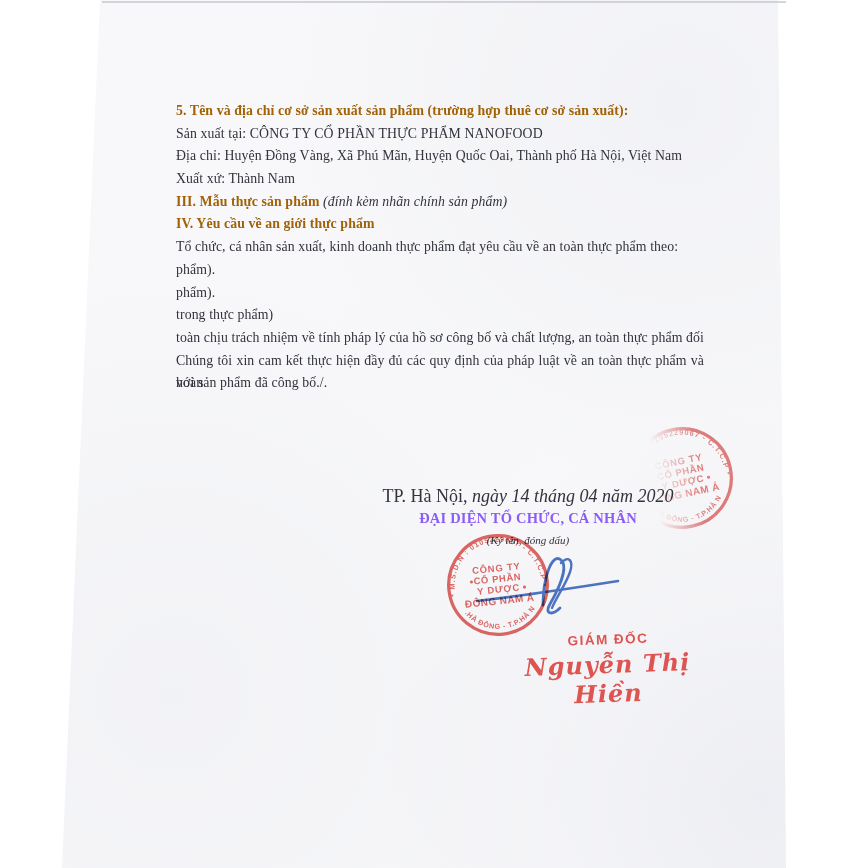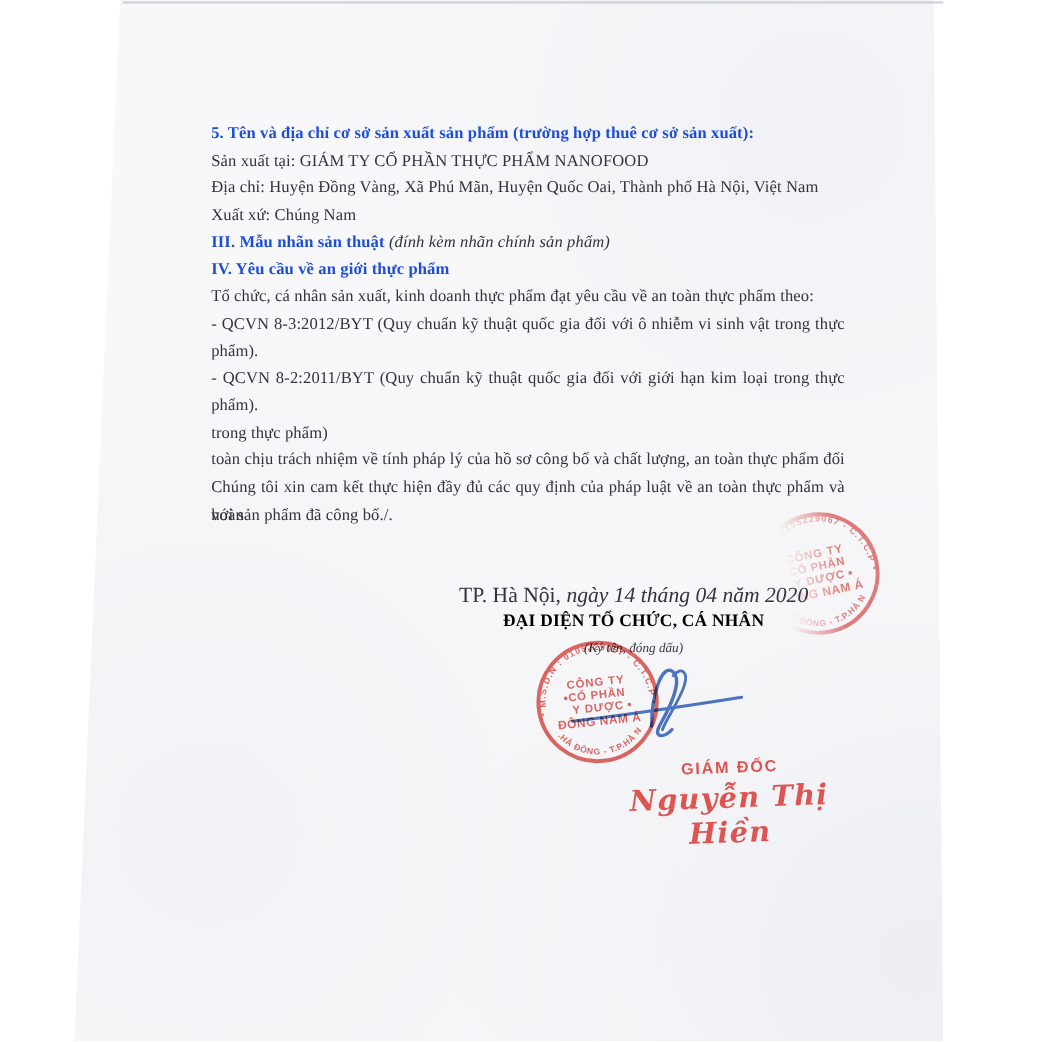--- a/index.html
+++ b/index.html
@@ -28,7 +28,7 @@
   }
   .doc-lines .line{height:22.7px;white-space:nowrap;}
   .doc-lines .line.jl{white-space:normal;text-align:justify;text-align-last:justify;}
-  .doc-lines .b{font-weight:bold;color:#1d4ed8;}
+  .doc-lines .b{font-weight:bold;color:#a16207;}
   .doc-lines .i{font-style:italic;}
   .sig-block{
     position:absolute;left:378px;top:486px;width:300px;

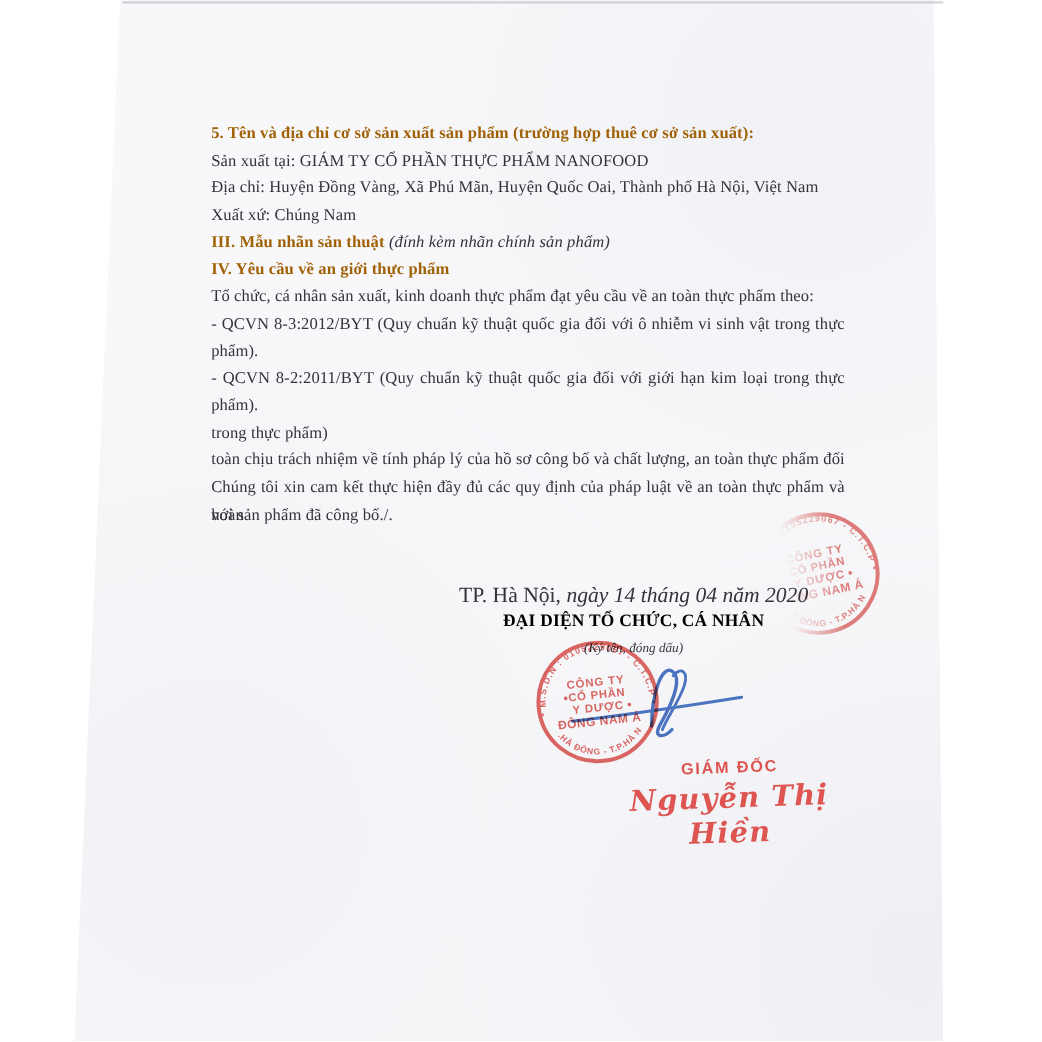--- a/index.html
+++ b/index.html
@@ -82,7 +82,7 @@
 
   <div class="doc-lines">
       <div class="line"><span class="b">5. Tên và địa chỉ cơ sở sản xuất sản phẩm (trường hợp thuê cơ sở sản xuất):</span></div>
-      <div class="line"><span>Sản xuất tại: GIÁM TY CỔ PHẦN THỰC PHẨM NANOFOOD</span></div>
+      <div class="line"><span>Sản xuất tại: CÔNG TY CỔ PHẦN THỰC PHẨM NANOFOOD</span></div>
       <div class="line"><span>Địa chỉ: Huyện Đồng Vàng, Xã Phú Mãn, Huyện Quốc Oai, Thành phố Hà Nội, Việt Nam</span></div>
       <div class="line"><span>Xuất xứ: Chúng Nam</span></div>
       <div class="line"><span class="b">III. Mẫu nhãn sản thuật </span><span class="i">(đính kèm nhãn chính sản phẩm)</span></div>

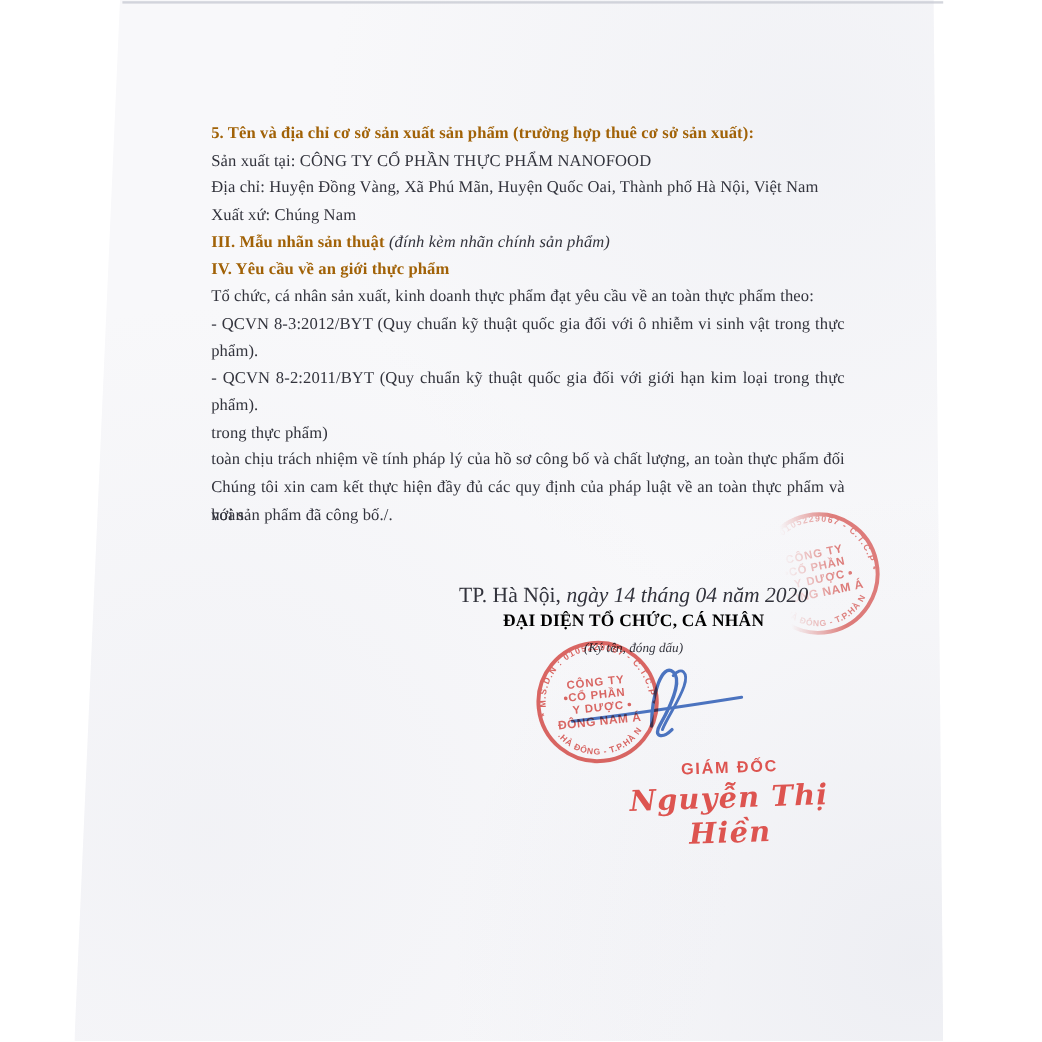--- a/index.html
+++ b/index.html
@@ -84,7 +84,7 @@
       <div class="line"><span class="b">5. Tên và địa chỉ cơ sở sản xuất sản phẩm (trường hợp thuê cơ sở sản xuất):</span></div>
       <div class="line"><span>Sản xuất tại: CÔNG TY CỔ PHẦN THỰC PHẨM NANOFOOD</span></div>
       <div class="line"><span>Địa chỉ: Huyện Đồng Vàng, Xã Phú Mãn, Huyện Quốc Oai, Thành phố Hà Nội, Việt Nam</span></div>
-      <div class="line"><span>Xuất xứ: Chúng Nam</span></div>
+      <div class="line"><span>Xuất xứ: Thành Nam</span></div>
       <div class="line"><span class="b">III. Mẫu nhãn sản thuật </span><span class="i">(đính kèm nhãn chính sản phẩm)</span></div>
       <div class="line"><span class="b">IV. Yêu cầu về an giới thực phẩm</span></div>
       <div class="line"><span>Tổ chức, cá nhân sản xuất, kinh doanh thực phẩm đạt yêu cầu về an toàn thực phẩm theo:</span></div>

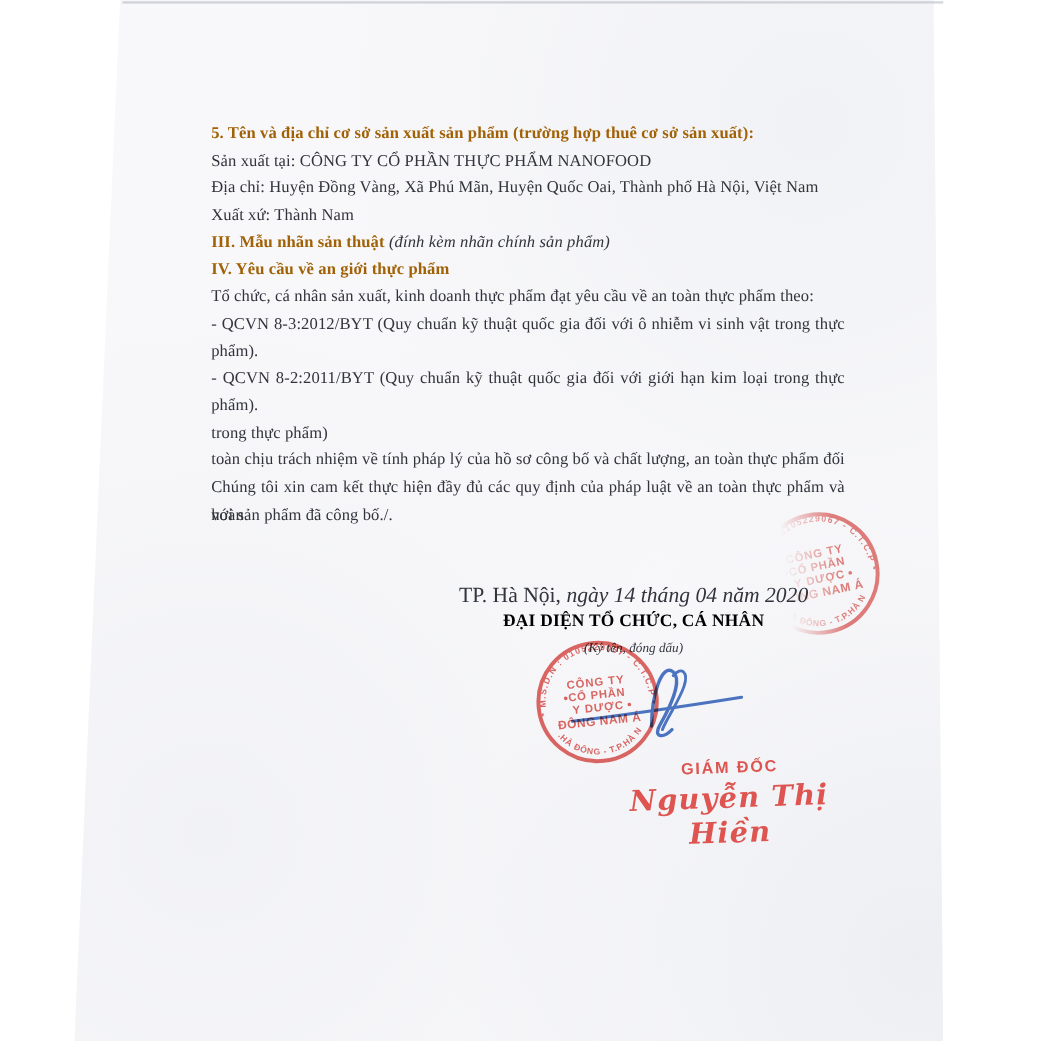--- a/index.html
+++ b/index.html
@@ -85,7 +85,7 @@
       <div class="line"><span>Sản xuất tại: CÔNG TY CỔ PHẦN THỰC PHẨM NANOFOOD</span></div>
       <div class="line"><span>Địa chỉ: Huyện Đồng Vàng, Xã Phú Mãn, Huyện Quốc Oai, Thành phố Hà Nội, Việt Nam</span></div>
       <div class="line"><span>Xuất xứ: Thành Nam</span></div>
-      <div class="line"><span class="b">III. Mẫu nhãn sản thuật </span><span class="i">(đính kèm nhãn chính sản phẩm)</span></div>
+      <div class="line"><span class="b">III. Mẫu thực sản phẩm </span><span class="i">(đính kèm nhãn chính sản phẩm)</span></div>
       <div class="line"><span class="b">IV. Yêu cầu về an giới thực phẩm</span></div>
       <div class="line"><span>Tổ chức, cá nhân sản xuất, kinh doanh thực phẩm đạt yêu cầu về an toàn thực phẩm theo:</span></div>
       <div class="line jl"><span>- QCVN 8-3:2012/BYT (Quy chuẩn kỹ thuật quốc gia đối với ô nhiễm vi sinh vật trong thực</span></div>

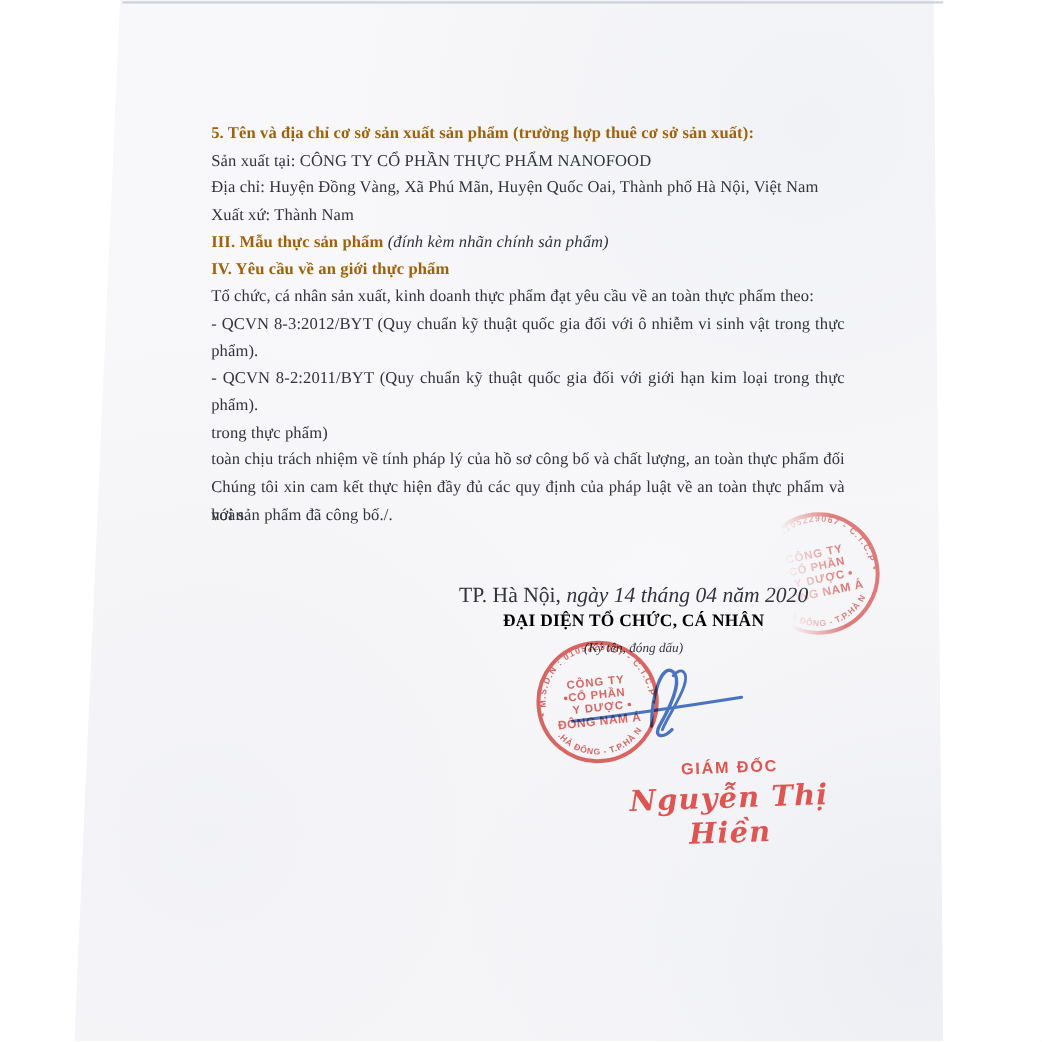--- a/index.html
+++ b/index.html
@@ -88,7 +88,6 @@
       <div class="line"><span class="b">III. Mẫu thực sản phẩm </span><span class="i">(đính kèm nhãn chính sản phẩm)</span></div>
       <div class="line"><span class="b">IV. Yêu cầu về an giới thực phẩm</span></div>
       <div class="line"><span>Tổ chức, cá nhân sản xuất, kinh doanh thực phẩm đạt yêu cầu về an toàn thực phẩm theo:</span></div>
-      <div class="line jl"><span>- QCVN 8-3:2012/BYT (Quy chuẩn kỹ thuật quốc gia đối với ô nhiễm vi sinh vật trong thực</span></div>
       <div class="line"><span>phẩm).</span></div>
       <div class="line jl"><span>- QCVN 8-2:2011/BYT (Quy chuẩn kỹ thuật quốc gia đối với giới hạn kim loại trong thực</span></div>
       <div class="line"><span>phẩm).</span></div>

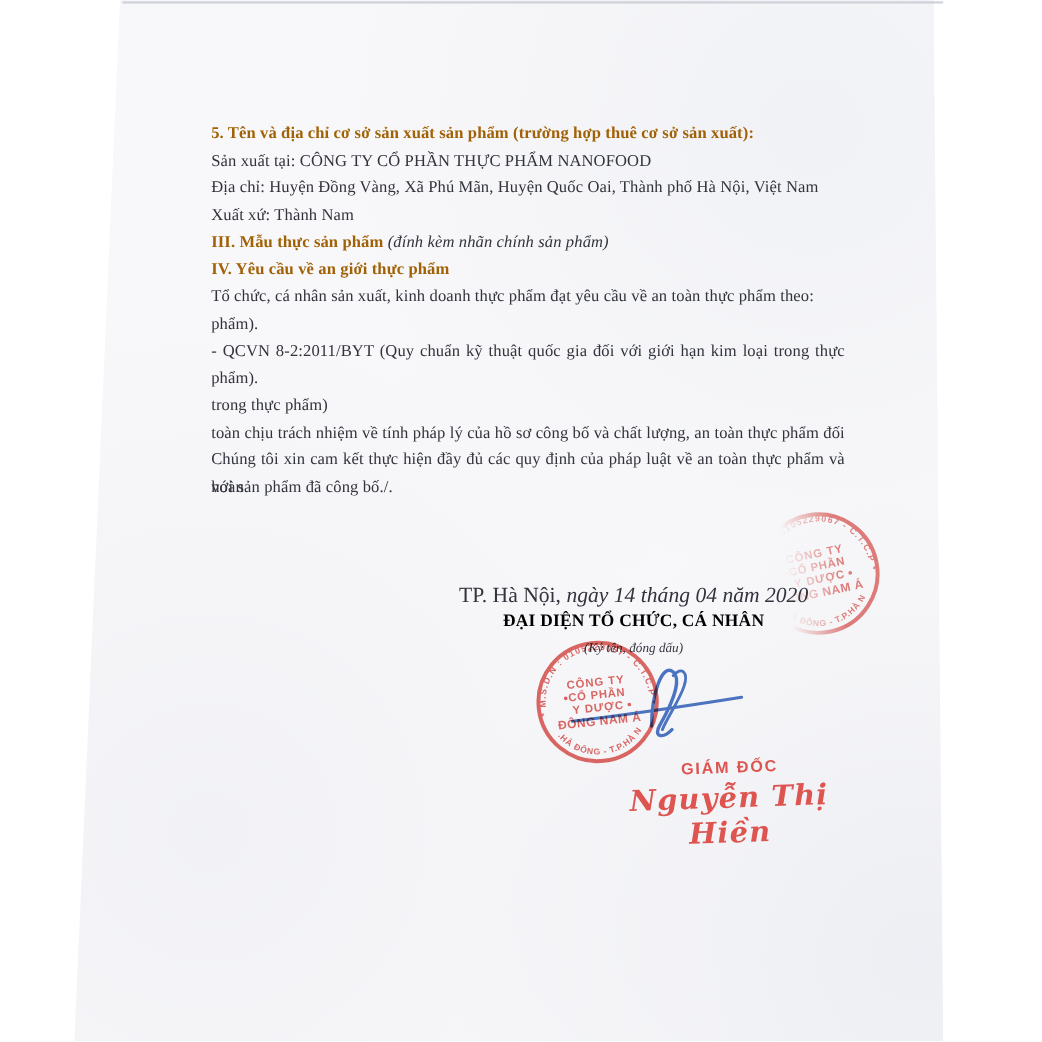--- a/index.html
+++ b/index.html
@@ -89,7 +89,6 @@
       <div class="line"><span class="b">IV. Yêu cầu về an giới thực phẩm</span></div>
       <div class="line"><span>Tổ chức, cá nhân sản xuất, kinh doanh thực phẩm đạt yêu cầu về an toàn thực phẩm theo:</span></div>
       <div class="line"><span>phẩm).</span></div>
-      <div class="line jl"><span>- QCVN 8-2:2011/BYT (Quy chuẩn kỹ thuật quốc gia đối với giới hạn kim loại trong thực</span></div>
       <div class="line"><span>phẩm).</span></div>
       <div class="line"><span>trong thực phẩm)</span></div>
       <div class="line jl"><span>toàn chịu trách nhiệm về tính pháp lý của hồ sơ công bố và chất lượng, an toàn thực phẩm đối</span></div>

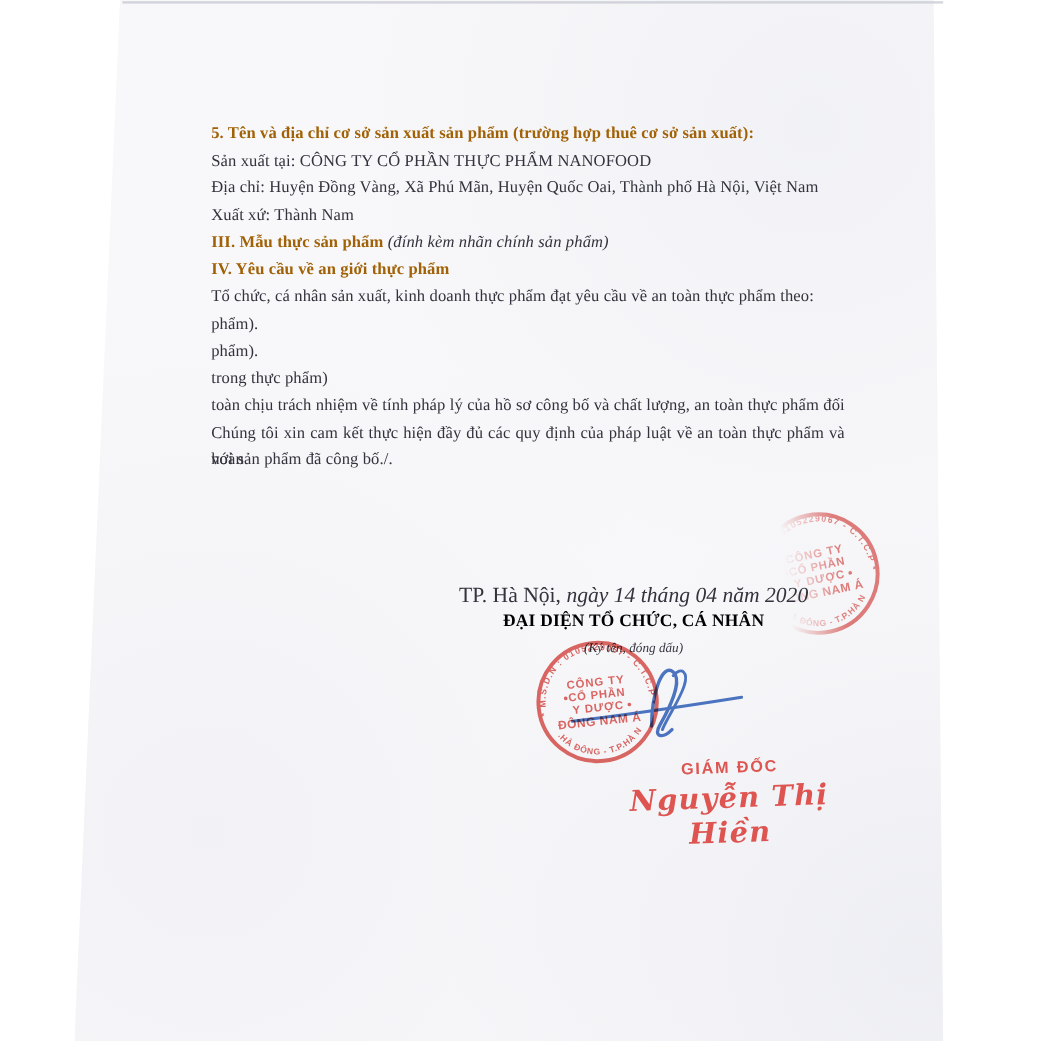--- a/index.html
+++ b/index.html
@@ -36,7 +36,7 @@
   }
   .sig-date{font-size:18px;height:24px;}
   .sig-date .i{font-style:italic;}
-  .sig-title{font-size:14.5px;font-weight:bold;color:#000000;height:24px;letter-spacing:.2px;}
+  .sig-title{font-size:14.5px;font-weight:bold;color:#8b5cf6;height:24px;letter-spacing:.2px;}
   .sig-note{font-size:11px;font-style:italic;height:22px;}
   .stamp{
     position:absolute;width:116px;height:116px;

